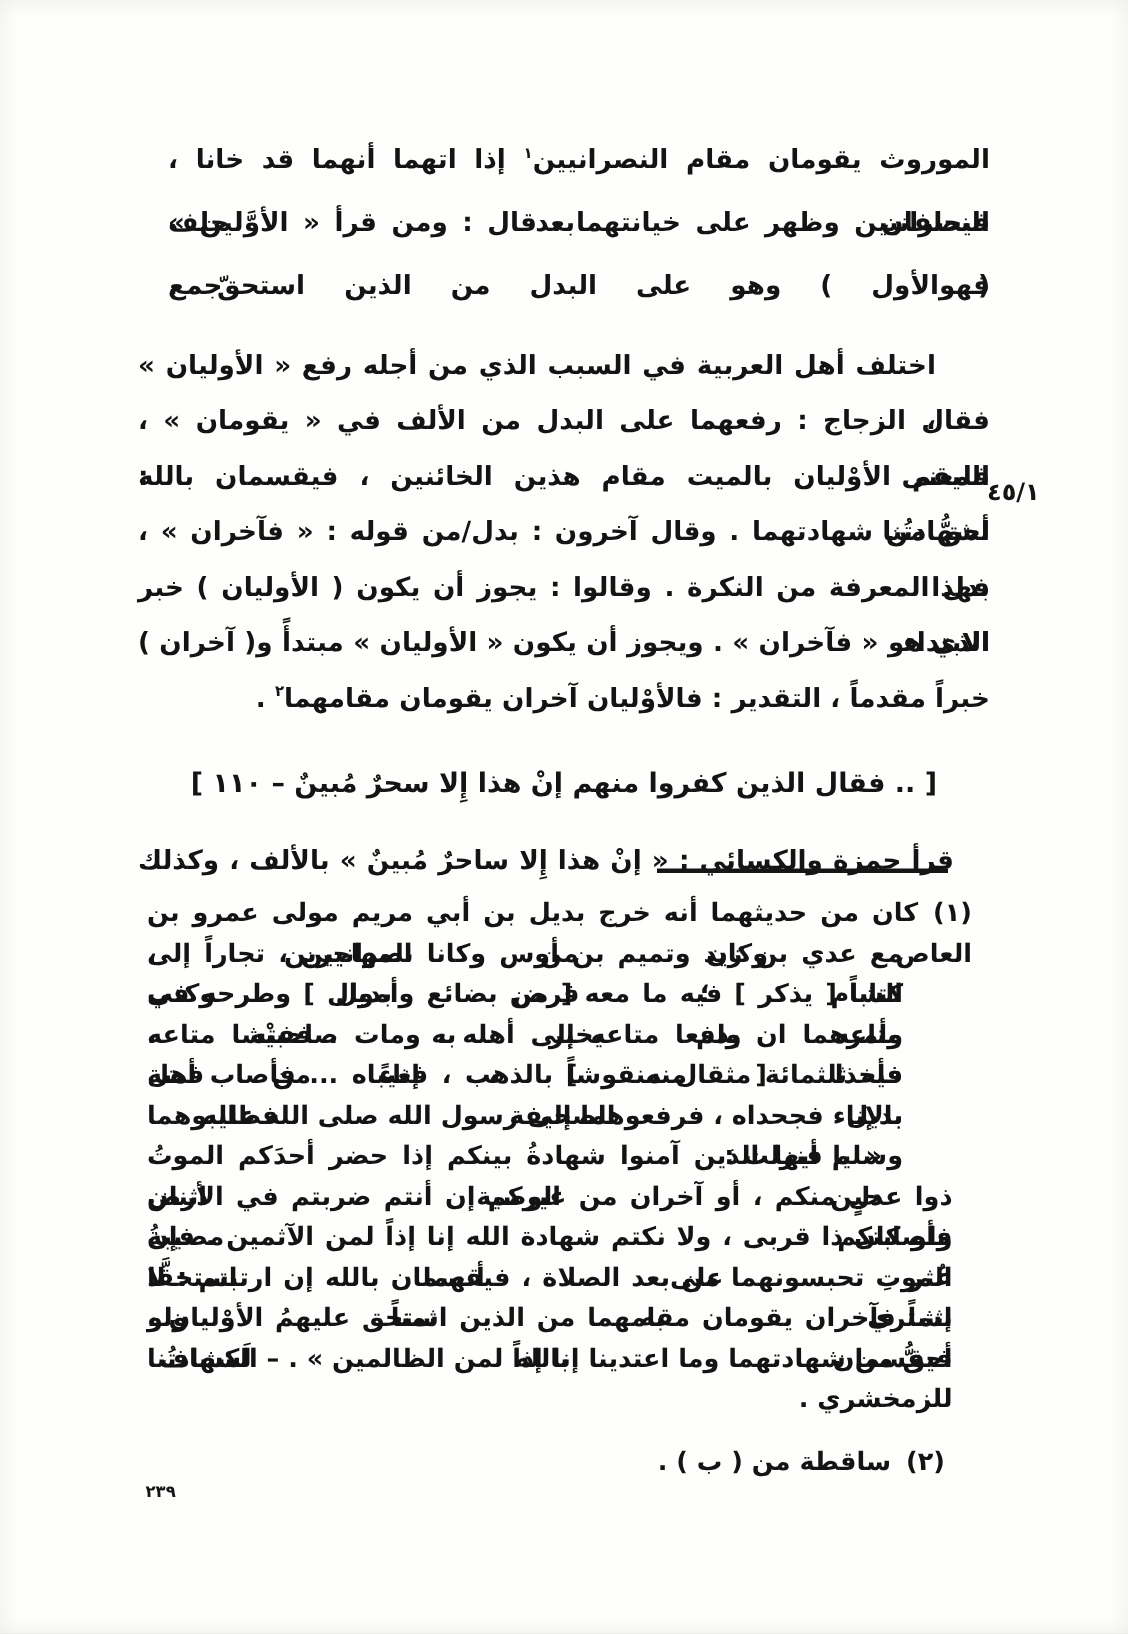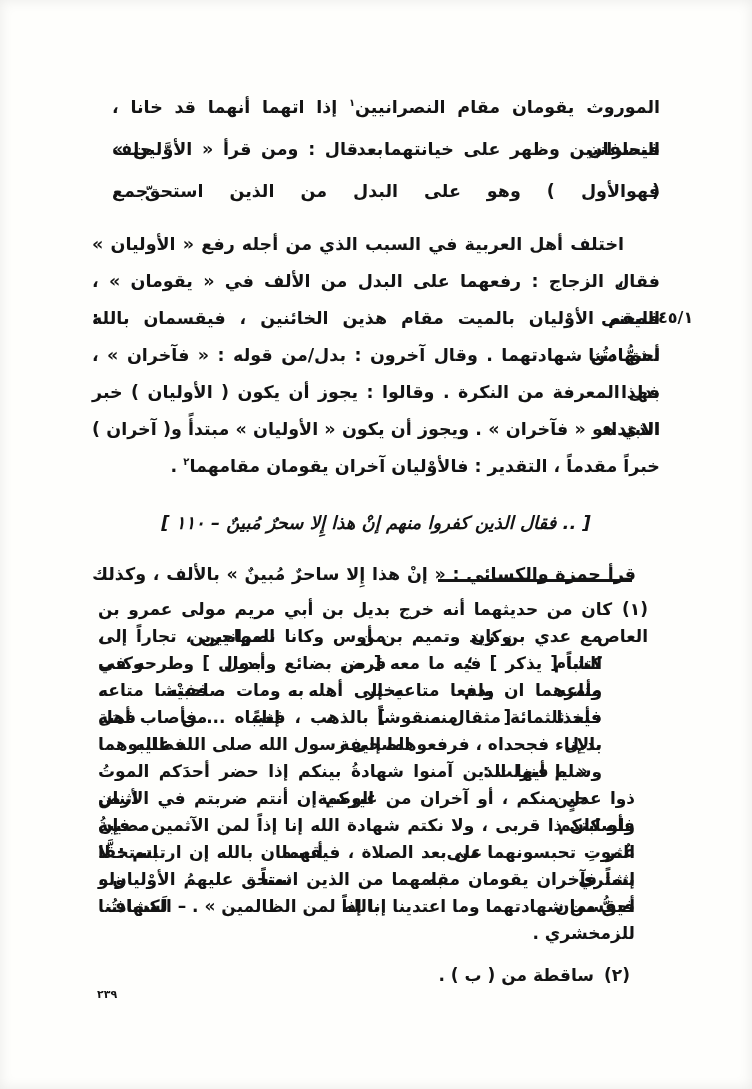--- a/index.html
+++ b/index.html
@@ -41,7 +41,7 @@
   .fn2-line{margin-right:18px;margin-top:42px;}
   .fn-marker{padding-left:10px;}
   .margin-note{
-    position:absolute;left:658px;top:308px;font-size:16px;font-weight:700;
+    position:absolute;left:658px;top:318px;font-size:16px;font-weight:700;
     direction:rtl;white-space:nowrap;
   }
   .page-number{position:absolute;left:97px;top:988px;font-size:11px;font-weight:700;}

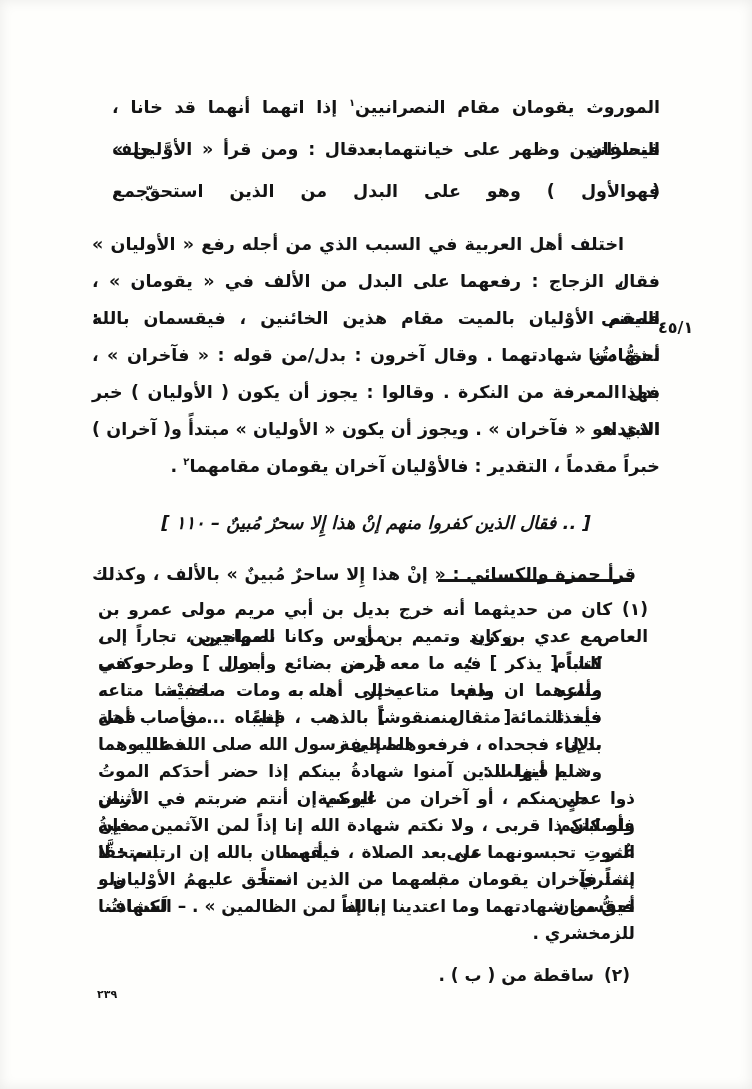--- a/index.html
+++ b/index.html
@@ -22,7 +22,7 @@
   sup.fnref{font-size:10px;vertical-align:super;line-height:0;font-weight:700;}
   .verse-banner{
     margin-top:17px;height:42px;line-height:42px;font-size:18px;font-weight:700;
-    text-align:center;text-align-last:center;font-style:italic;-moz-text-align-last:center;
+    text-align:center;text-align-last:center;-moz-text-align-last:center;
   }
   .reading-line{
     margin-top:9px;height:42px;line-height:42px;font-size:17.5px;font-weight:700;

